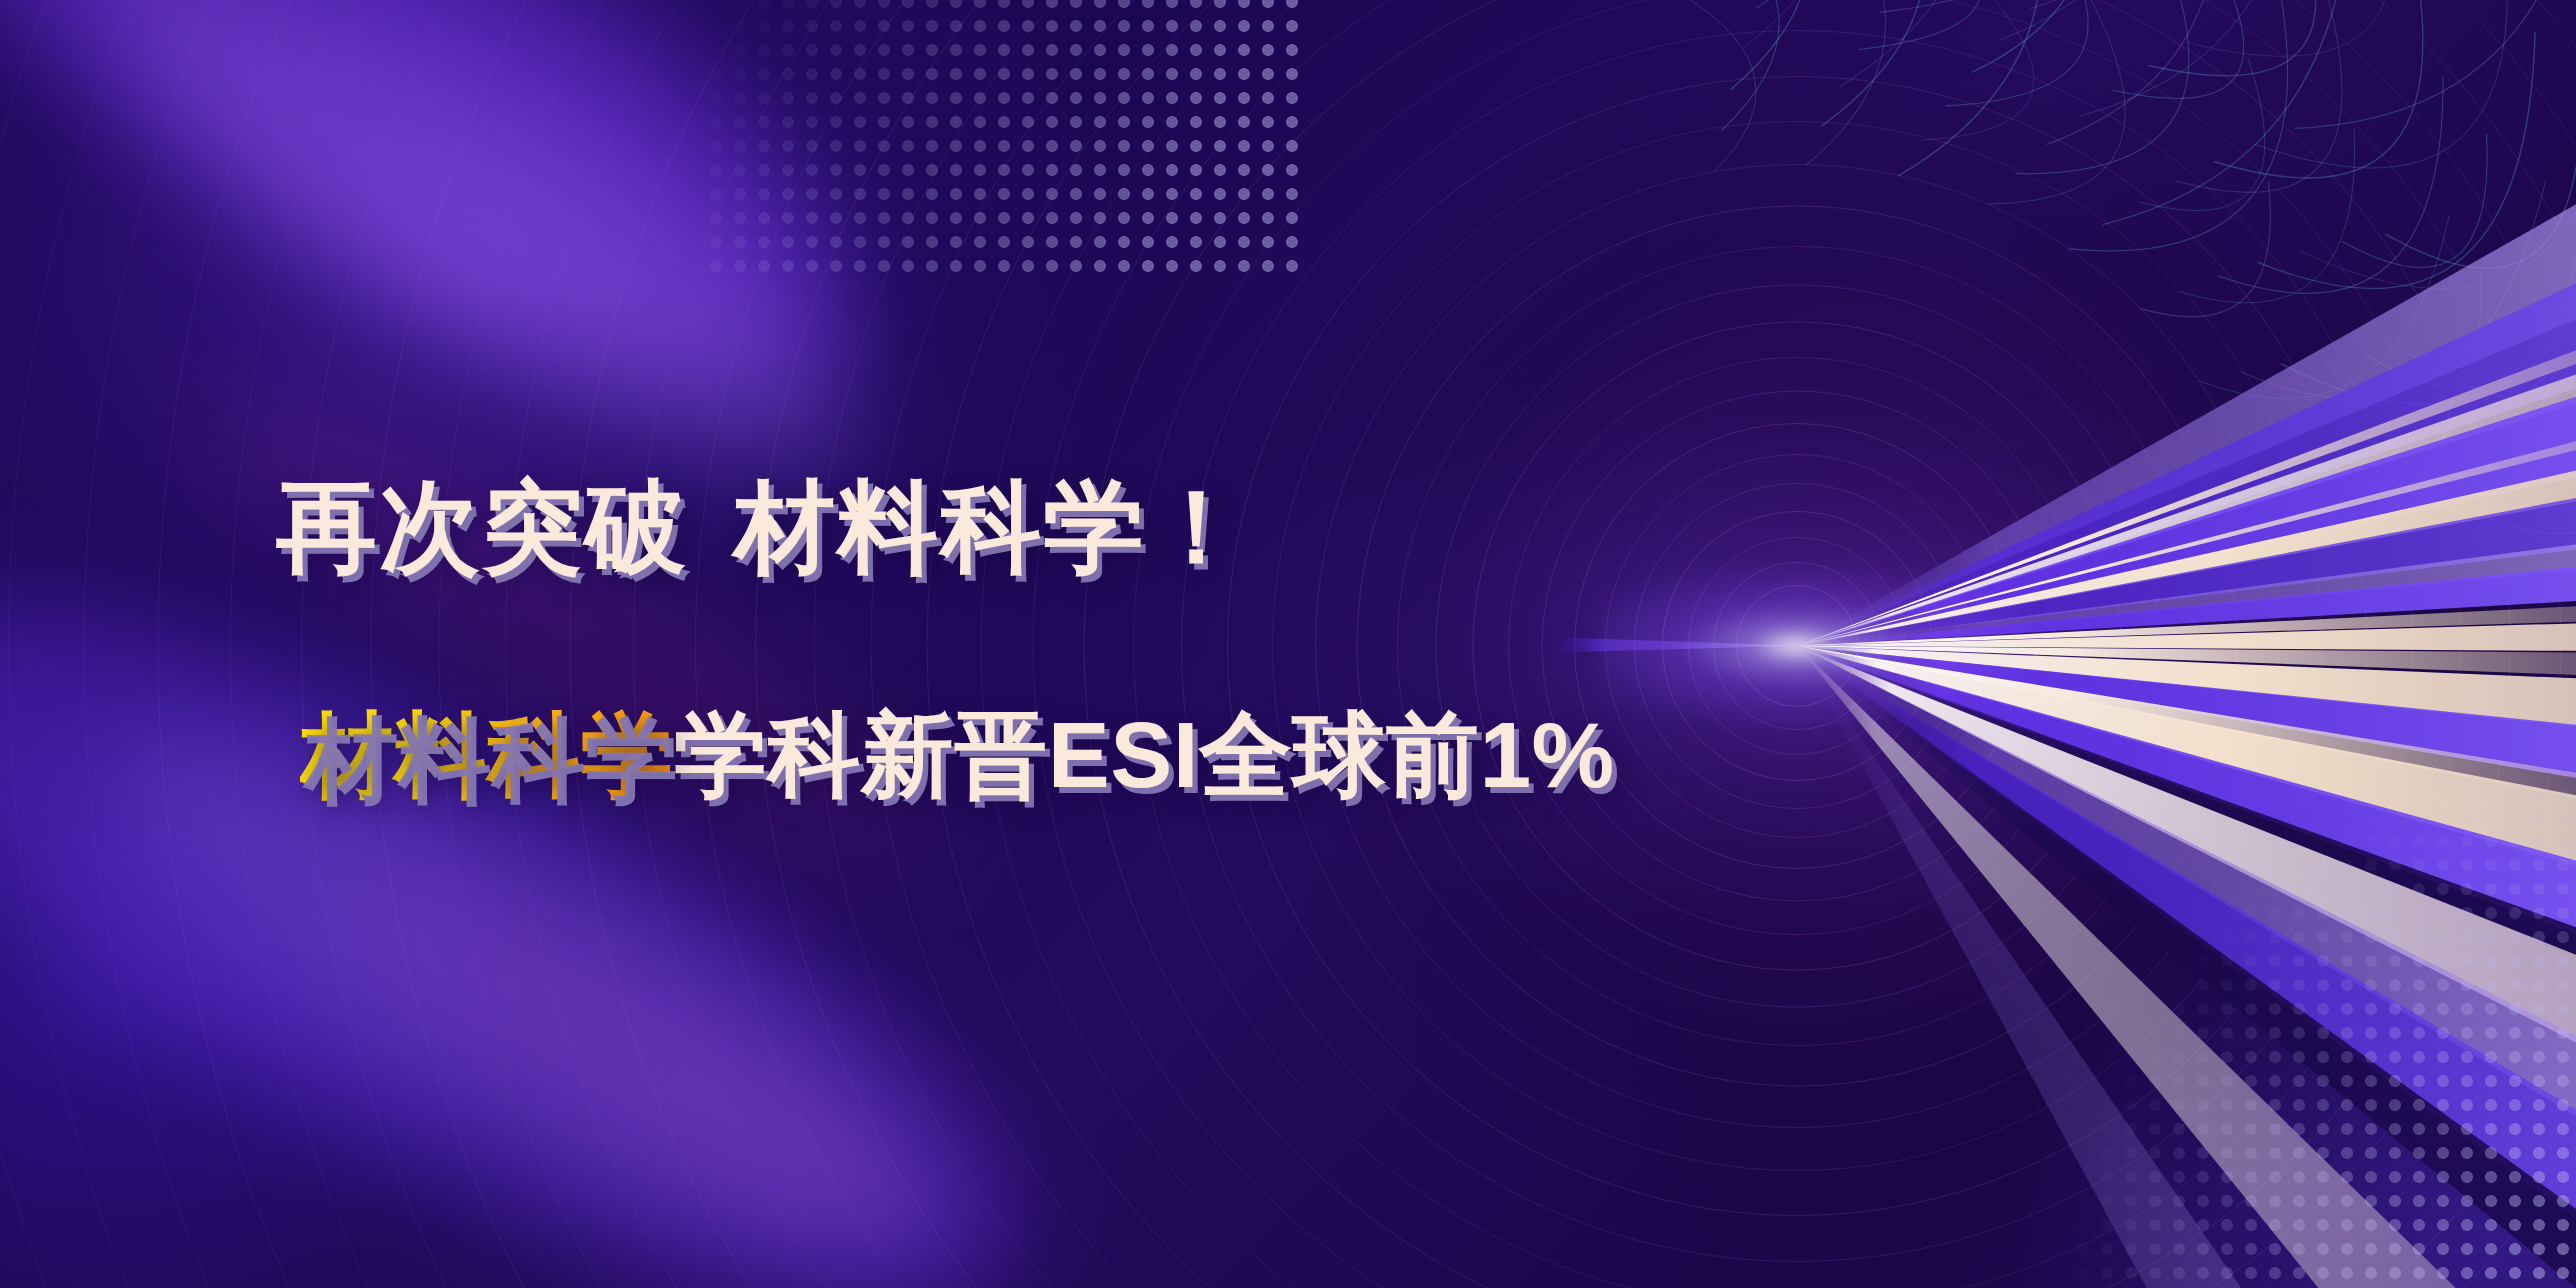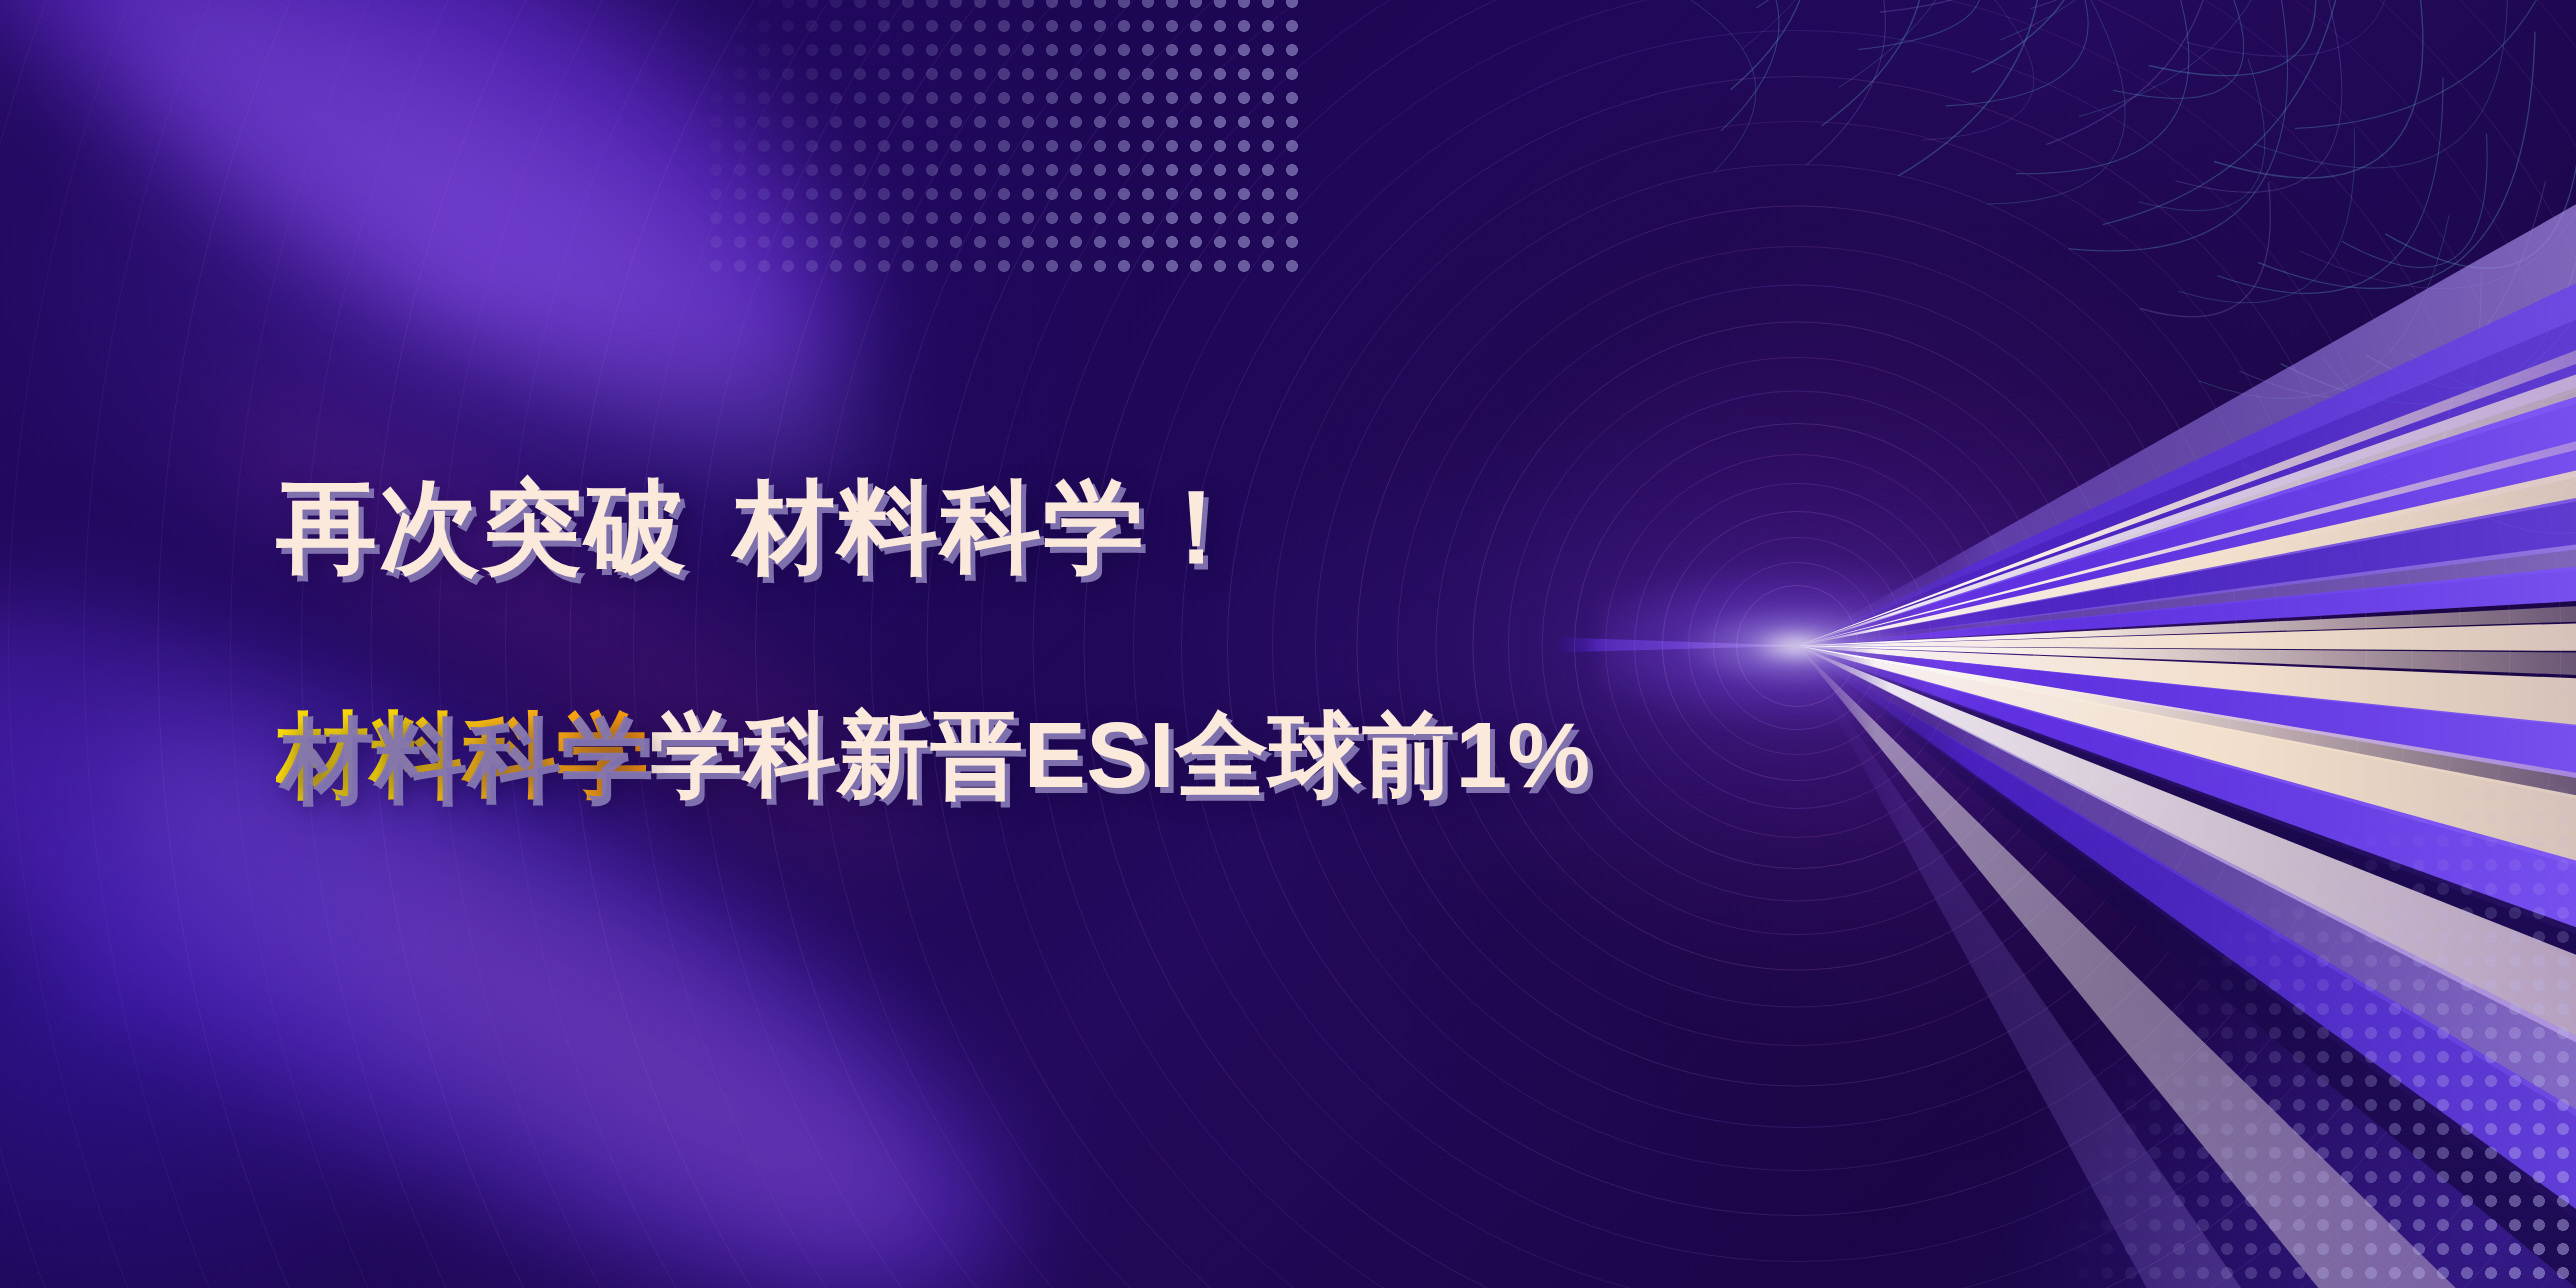--- a/index.html
+++ b/index.html
@@ -136,7 +136,7 @@
     -webkit-text-fill-color: transparent;
   }
   
-  .hl-wrap { position: relative; display: inline-block; }
+  .hl-wrap { position: relative; display: inline-block; margin-left: 24px; }
   .hl-shadow {
     position: absolute;
     left: 5.2px; top: 6px;

